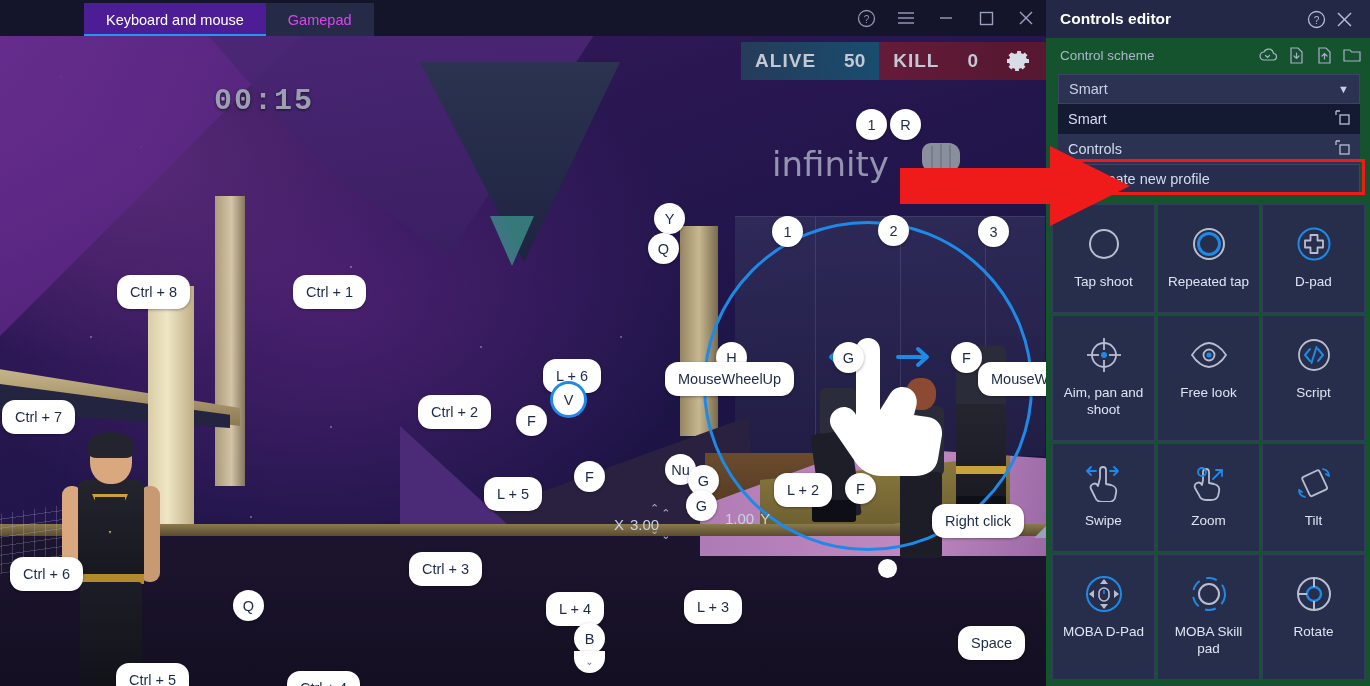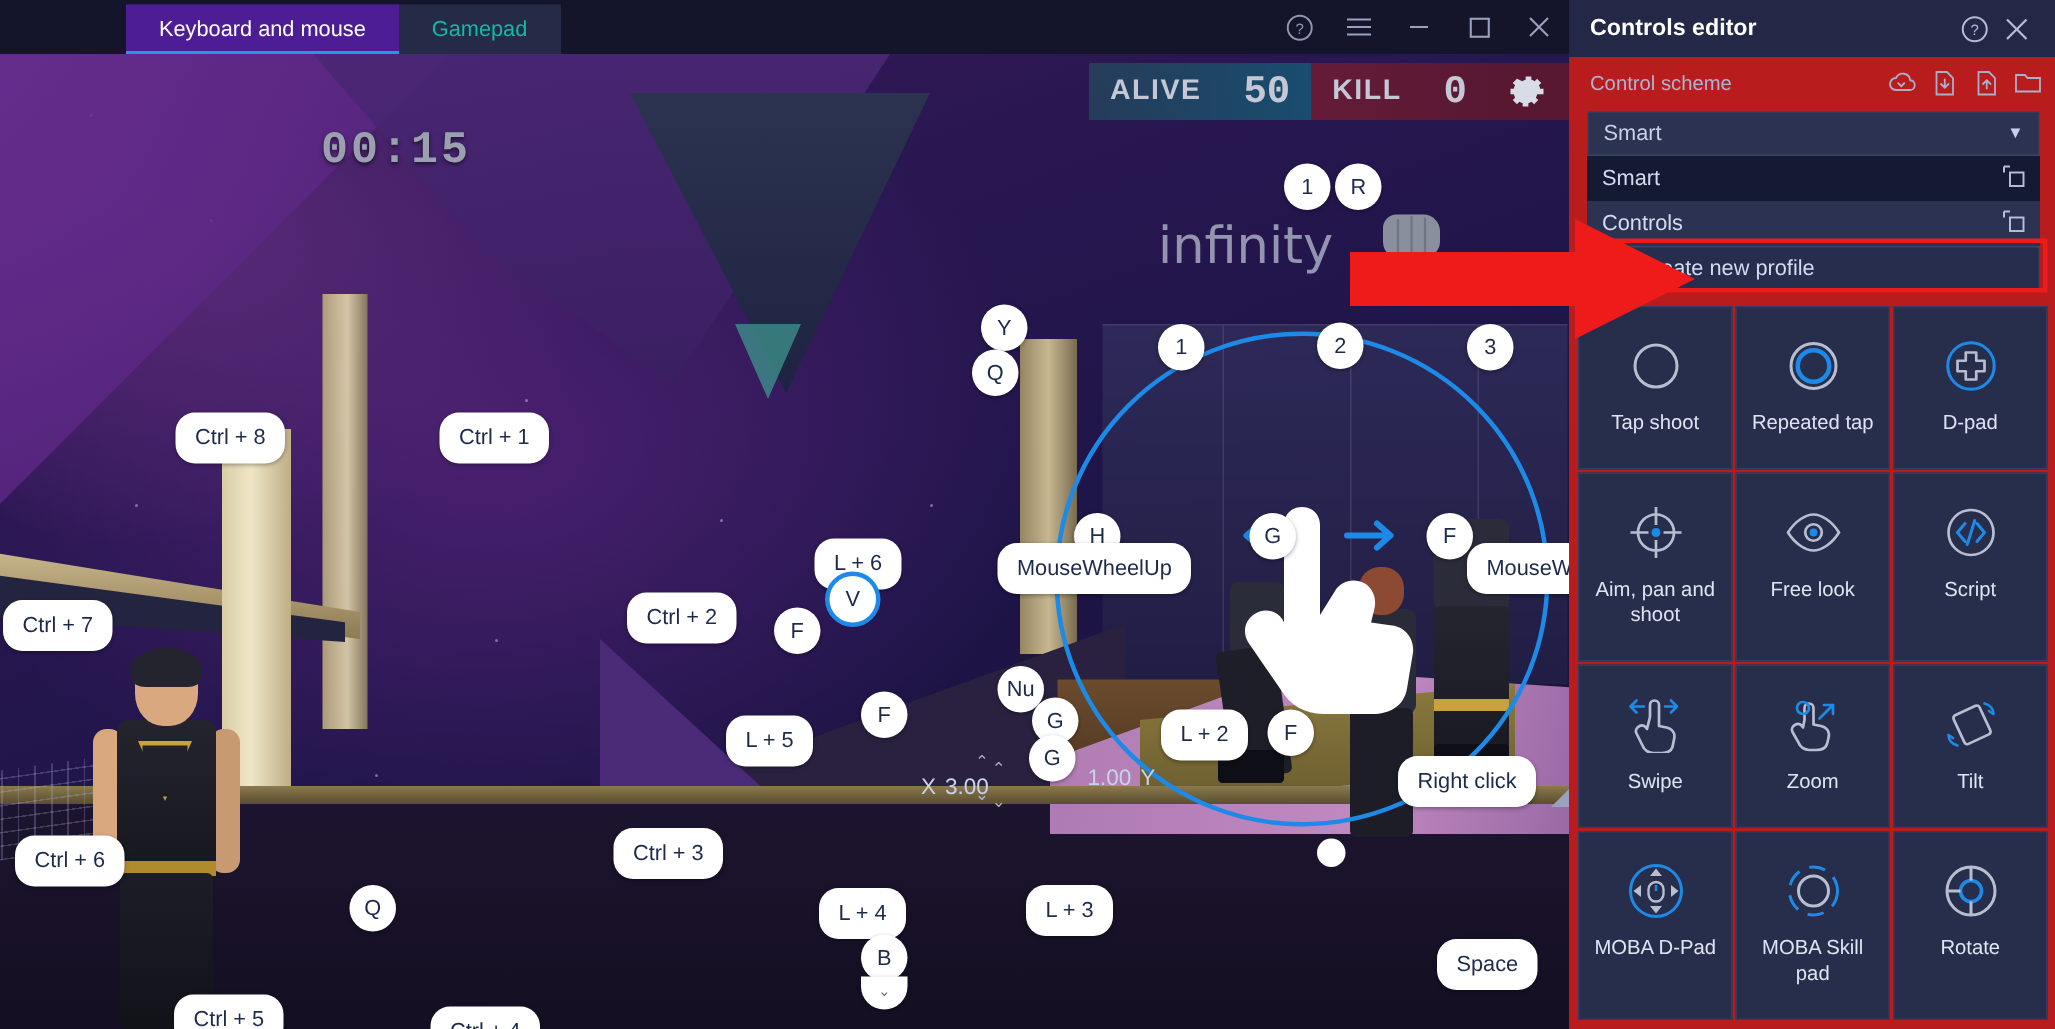--- a/index.html
+++ b/index.html
@@ -21,7 +21,7 @@
   #tabs { position: absolute; left: 84px; top: 3px; height: 33px; display: flex; background: #252a47; }
   .tab {
     height: 33px; padding: 0 22px; display: flex; align-items: center; justify-content: center;
-    font-size: 14.5px; color: #14b8a6; position: relative; cursor: pointer; white-space: nowrap;
+    font-size: 14.5px; color: #d946ef; position: relative; cursor: pointer; white-space: nowrap;
   }
   .tab.active { color: #ffffff; background: #4c1d95; }
   .tab.active::after {

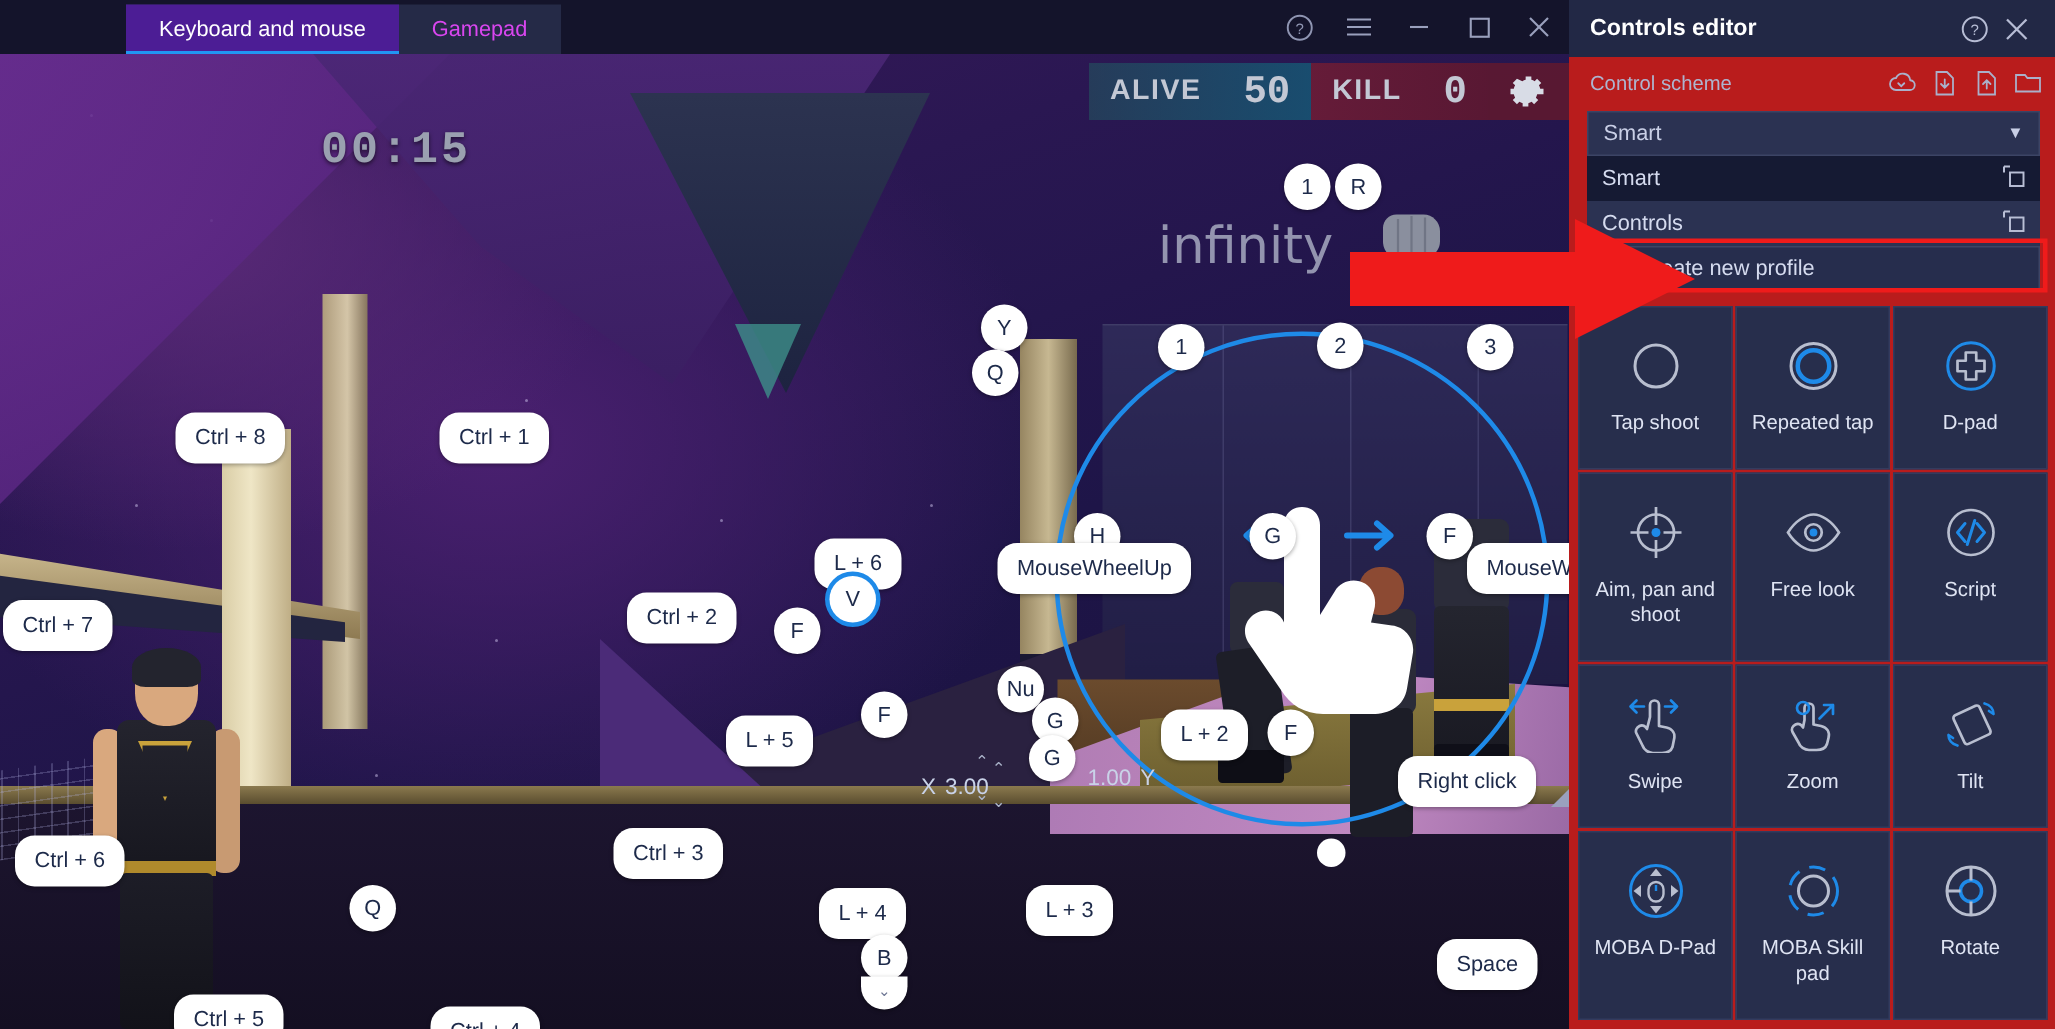--- a/index.html
+++ b/index.html
@@ -238,7 +238,7 @@
   
   #panel {
     position: absolute; left: 1046px; top: 0; width: 324px; height: 686px;
-    background: #b91c1c; display: flex; flex-direction: column;
+    background: #14532d; display: flex; flex-direction: column;
   }
   #panel-head {
     height: 38px; display: flex; align-items: center; padding: 0 12px 0 14px;

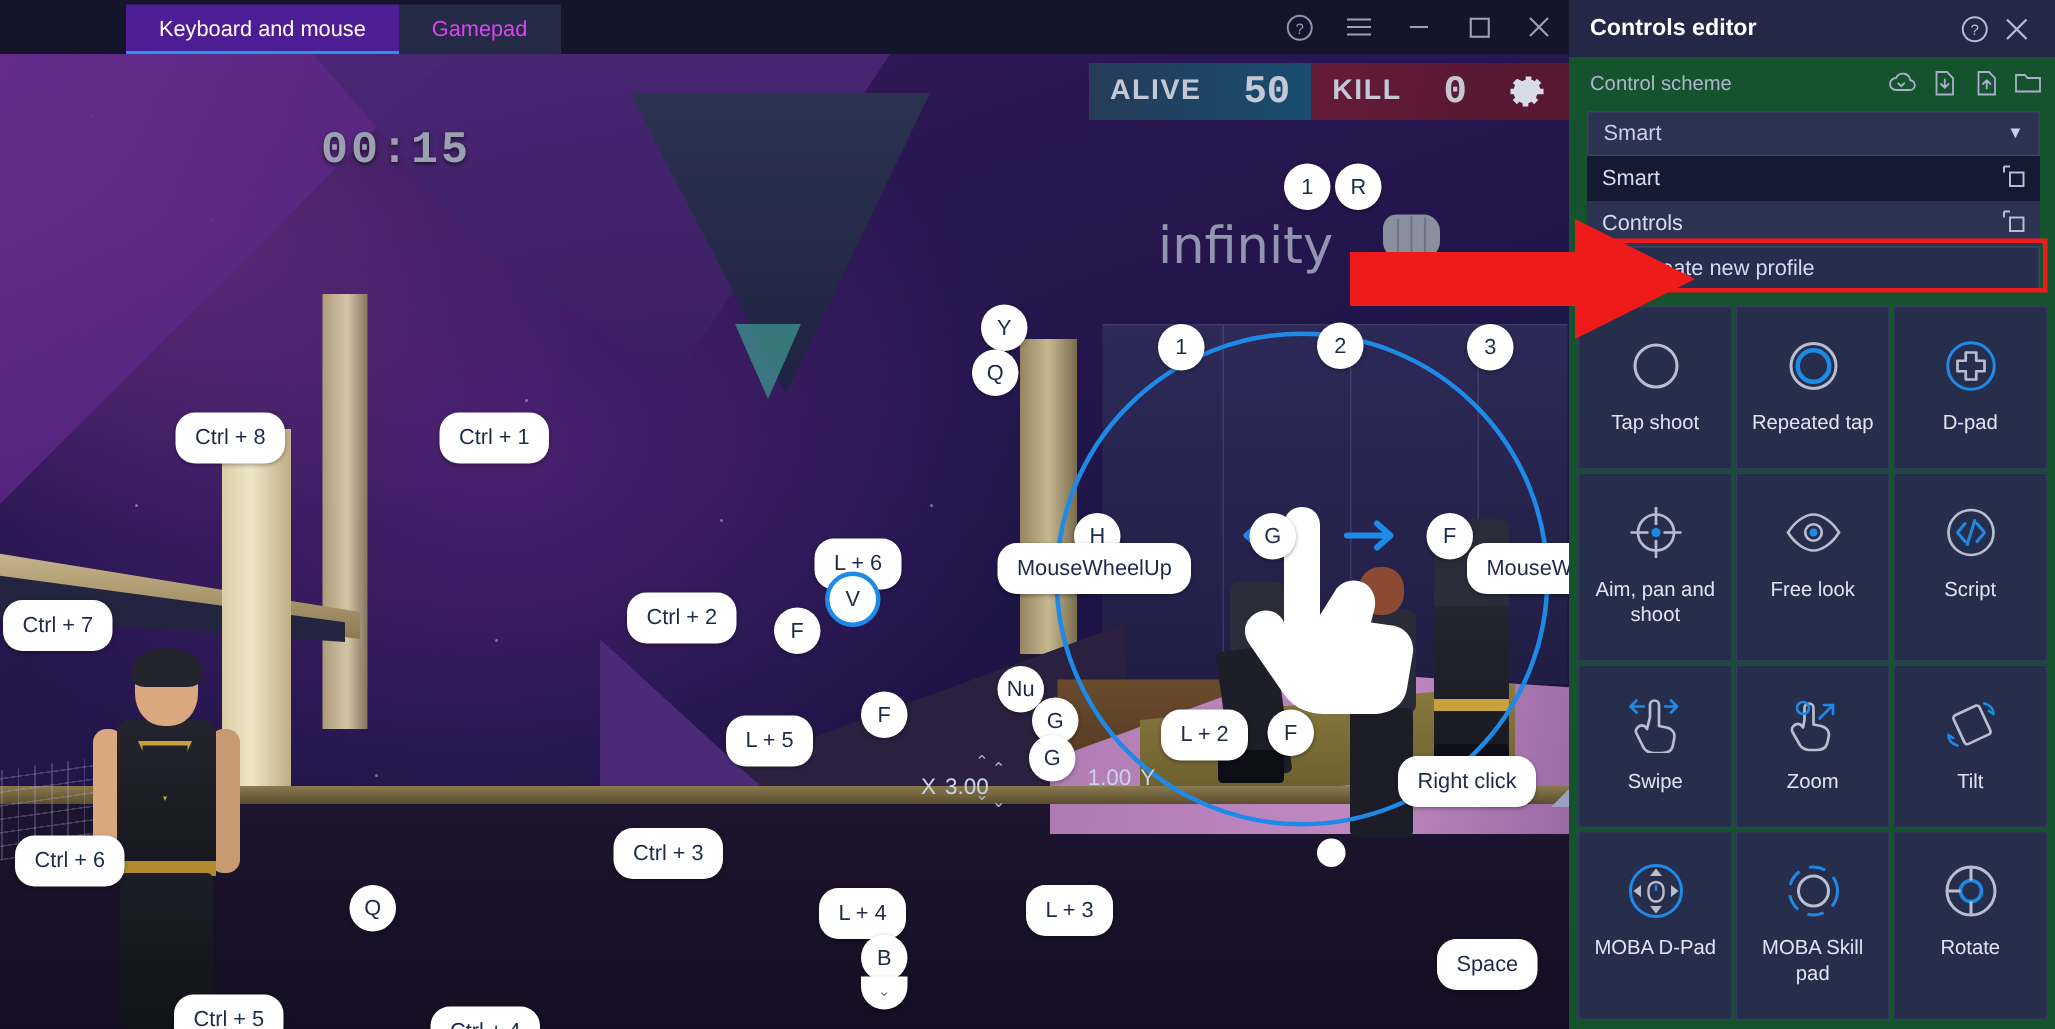--- a/index.html
+++ b/index.html
@@ -187,7 +187,7 @@
   }
   .hud-seg { display: flex; align-items: center; height: 38px; padding: 0 14px; gap: 28px; }
   .hud-seg .lbl { font-family: "Liberation Sans", sans-serif; font-weight: bold; font-size: 19px; letter-spacing: 1px; color: #c3c8d4; }
-  .hud-seg .val { font-family: Liberation Mono, monospace; font-weight: bold; font-size: 26px; color: #c3c8d4; }
+  .hud-seg .val { font-family: Liberation Sans, sans-serif; font-weight: bold; font-size: 19px; color: #c3c8d4; }
   #hud-alive { background: linear-gradient(90deg, rgba(34,90,96,.55) 0%, rgba(22,86,116,.85) 100%); }
   #hud-kill  { background: linear-gradient(90deg, rgba(108,28,54,.9) 0%, rgba(94,24,48,.9) 100%); }
   #hud-gear  { background: rgba(94,24,48,.9); width: 54px; display:flex; align-items:center; justify-content:center; }

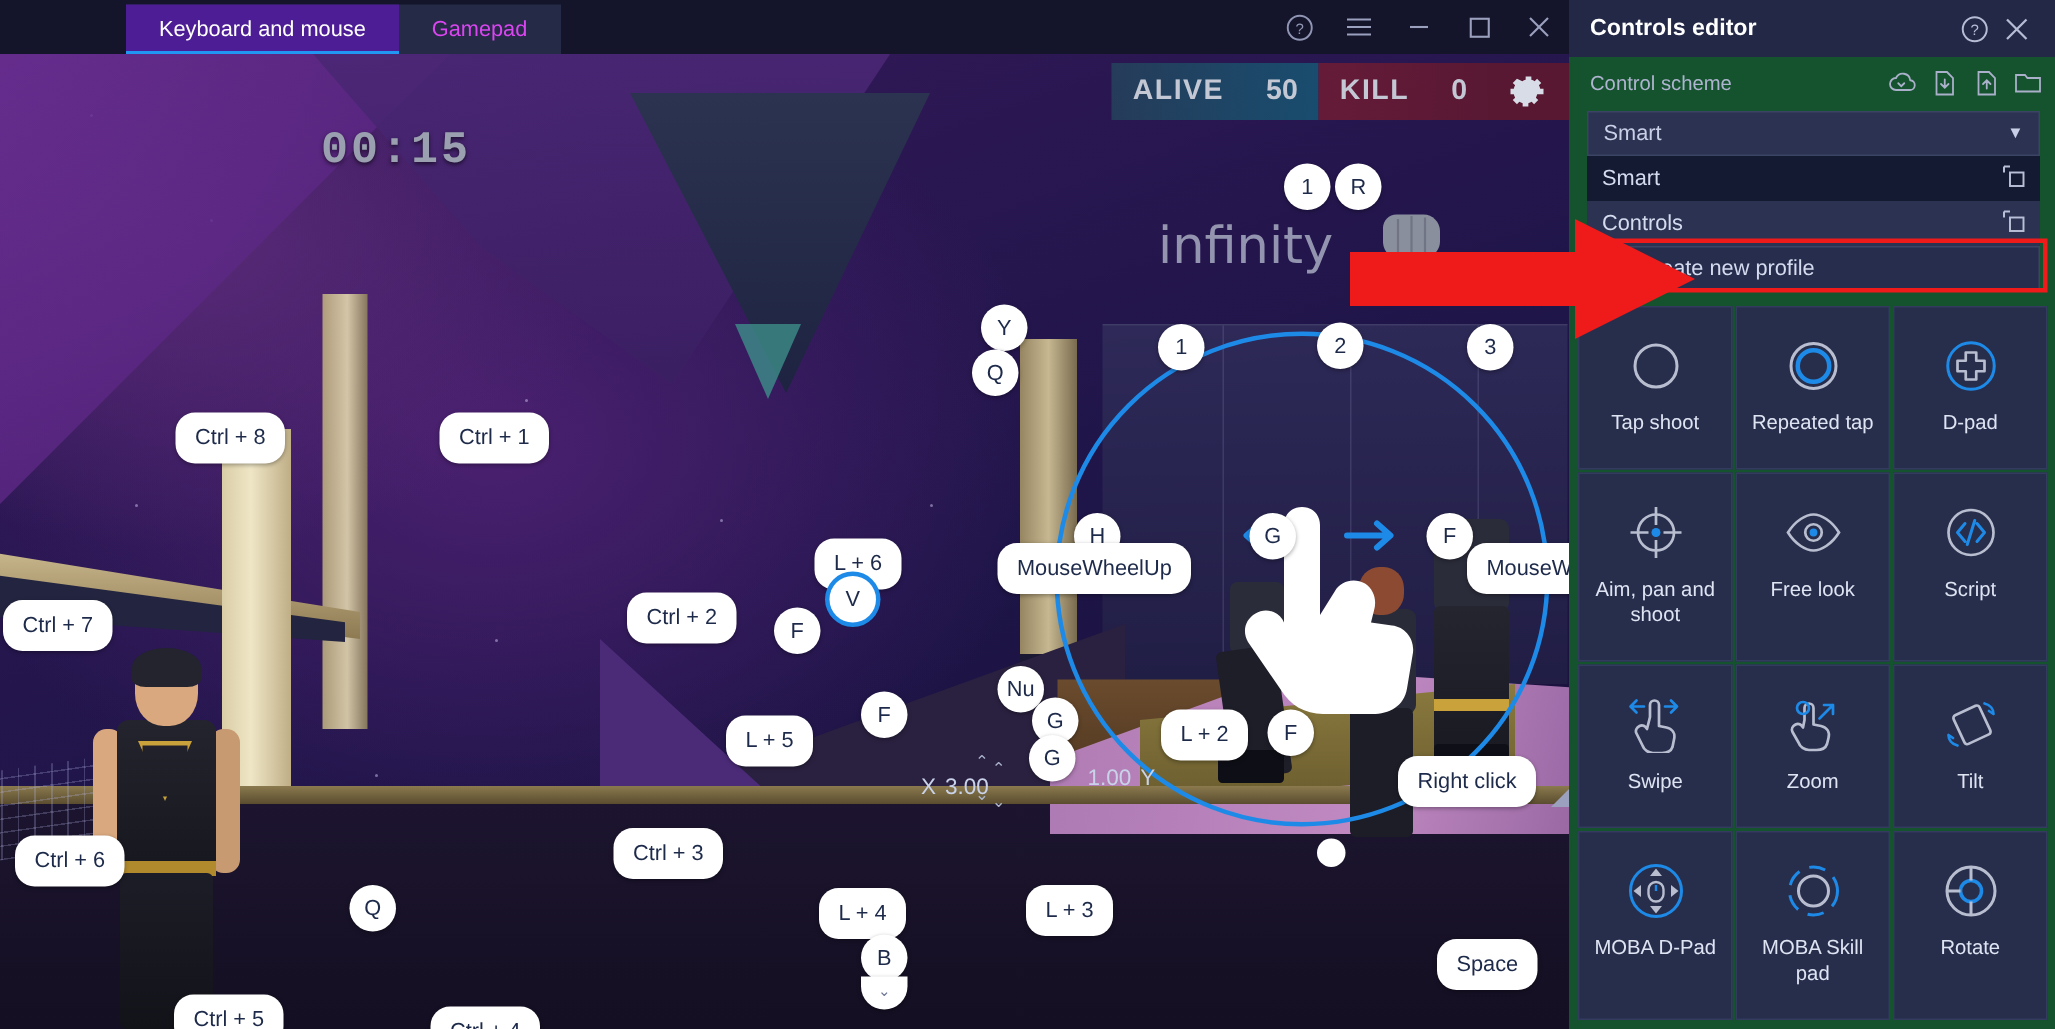--- a/index.html
+++ b/index.html
@@ -557,7 +557,7 @@
           <div class="key pill" style="left: 978px; top: 326px;">
             <span>MouseWheelDown</span>
           </div>
-          <div class="key round" style="left: 665px; top: 408px;">
+          <div class="key round" style="left: 665px; top: 418px;">
             <span>Nu</span>
           </div>
           <div class="key round" style="left: 688px; top: 429px;">

